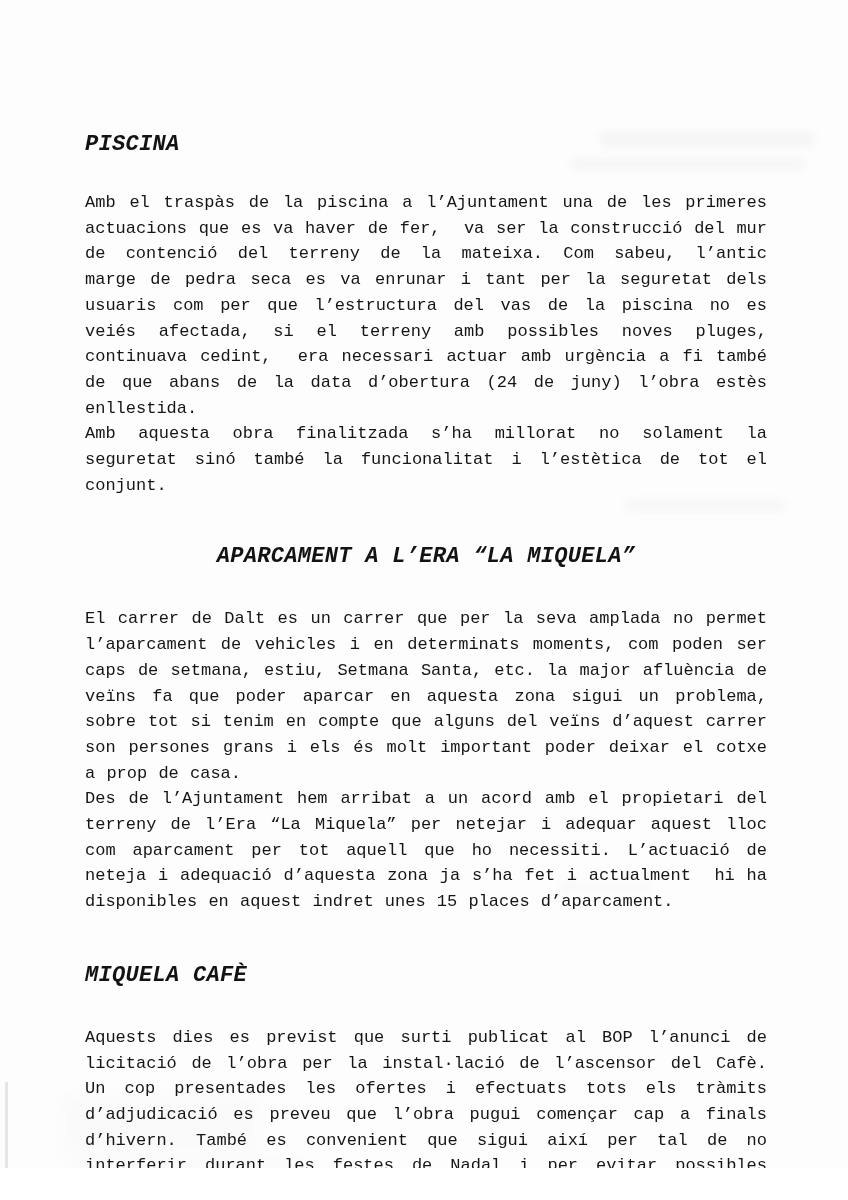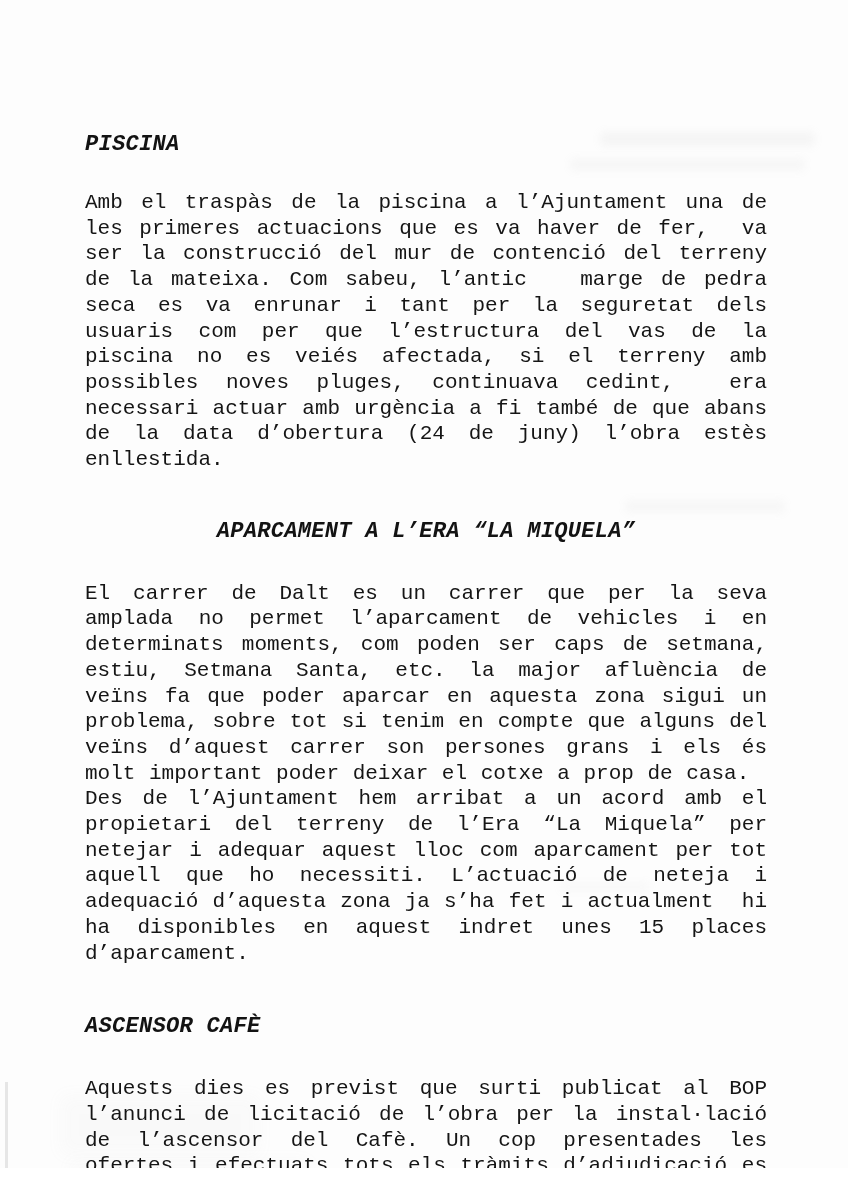--- a/index.html
+++ b/index.html
@@ -50,7 +50,7 @@
   }
   .body-paragraph {
     margin: 0;
-    font-size: 21px;
+    font-size: 17px;
     line-height: 25.7px;
     text-align: justify;
     white-space: pre-wrap;

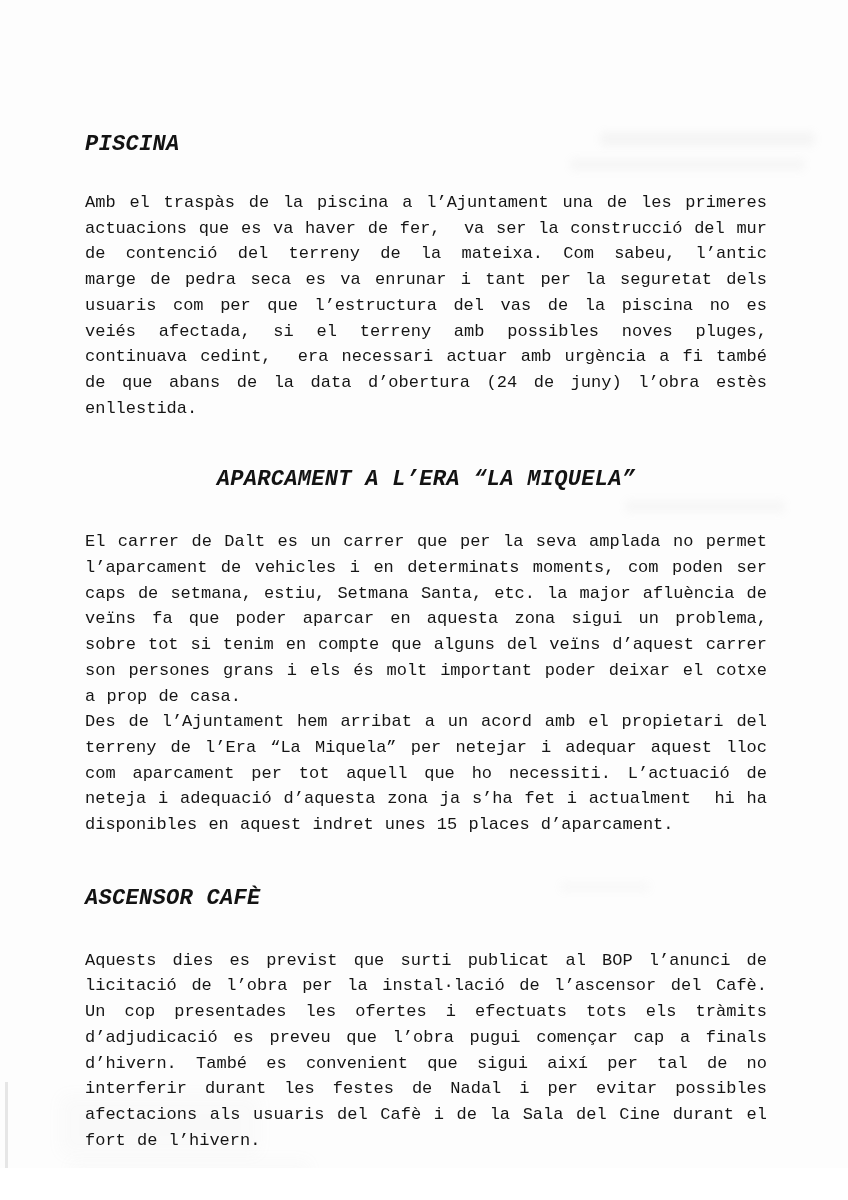--- a/index.html
+++ b/index.html
@@ -100,6 +100,7 @@
     <section class="section-piscina">
       <h2 class="section-heading first">PISCINA</h2>
       <p class="body-paragraph">Amb el traspàs de la piscina a l’Ajuntament una de les primeres actuacions que es va haver de fer,  va ser la construcció del mur de contenció del terreny de la mateixa. Com sabeu, l’antic   marge de pedra seca es va enrunar i tant per la seguretat dels usuaris com per que l’estructura del vas de la piscina no es veiés afectada, si el terreny amb possibles noves pluges, continuava cedint,  era necessari actuar amb urgència a fi també de que abans de la data d’obertura (24 de juny) l’obra estès enllestida.</p>
+      <p class="body-paragraph">Amb aquesta obra finalitzada s’ha millorat no solament la seguretat sinó també la funcionalitat i l’estètica de tot el conjunt.</p>
     </section>
 
     <section class="section-aparcament">

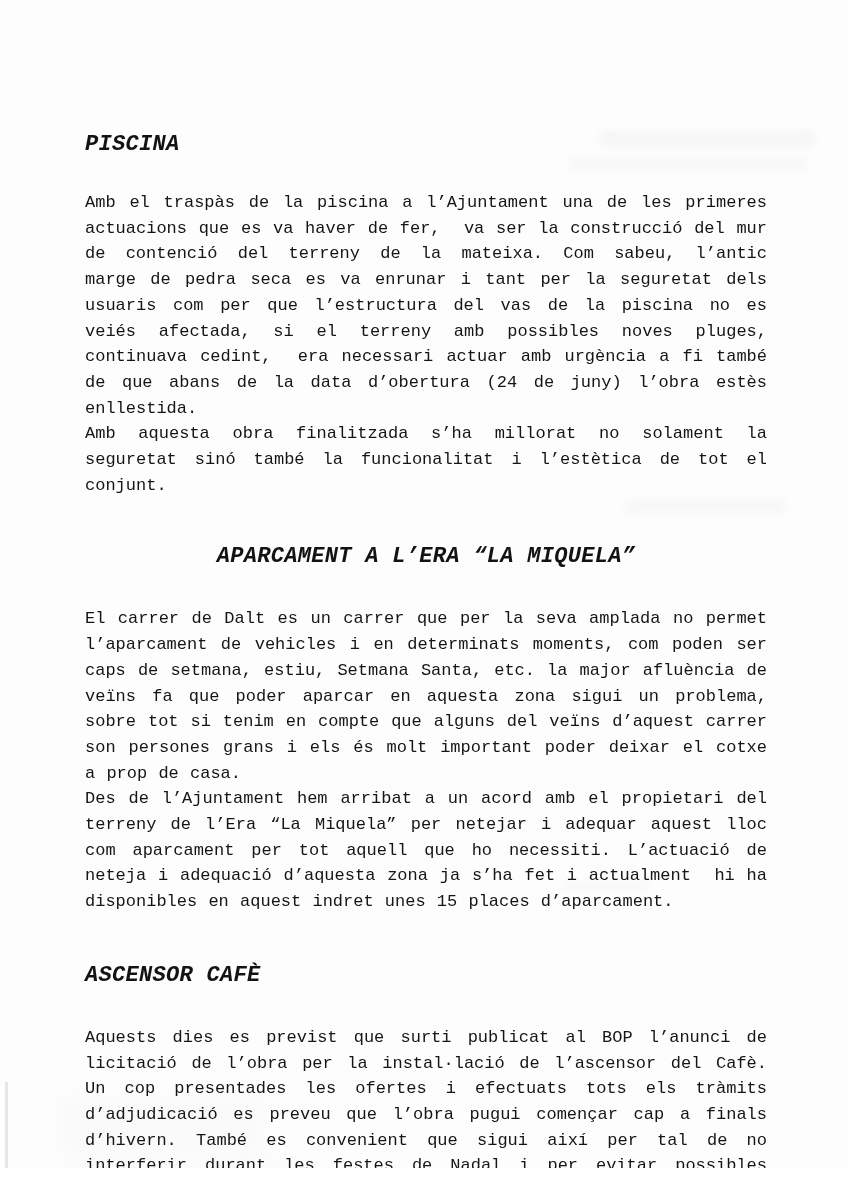--- a/index.html
+++ b/index.html
@@ -110,7 +110,7 @@
     </section>
 
     <section class="section-ascensor">
-      <h2 class="section-heading">ASCENSOR CAFÈ</h2>
+      <h2 class="section-heading">MIQUELA CAFÈ</h2>
       <p class="body-paragraph">Aquests dies es previst que surti publicat al BOP l’anunci de licitació de l’obra per la instal·lació de l’ascensor del Cafè. Un cop presentades les ofertes i efectuats tots els tràmits d’adjudicació es preveu que l’obra pugui començar cap a finals d’hivern. També es convenient que sigui així per tal de no interferir durant les festes de Nadal i per evitar possibles afectacions als usuaris del Cafè i de la Sala del Cine durant el fort de l’hivern.</p>
     </section>
 

